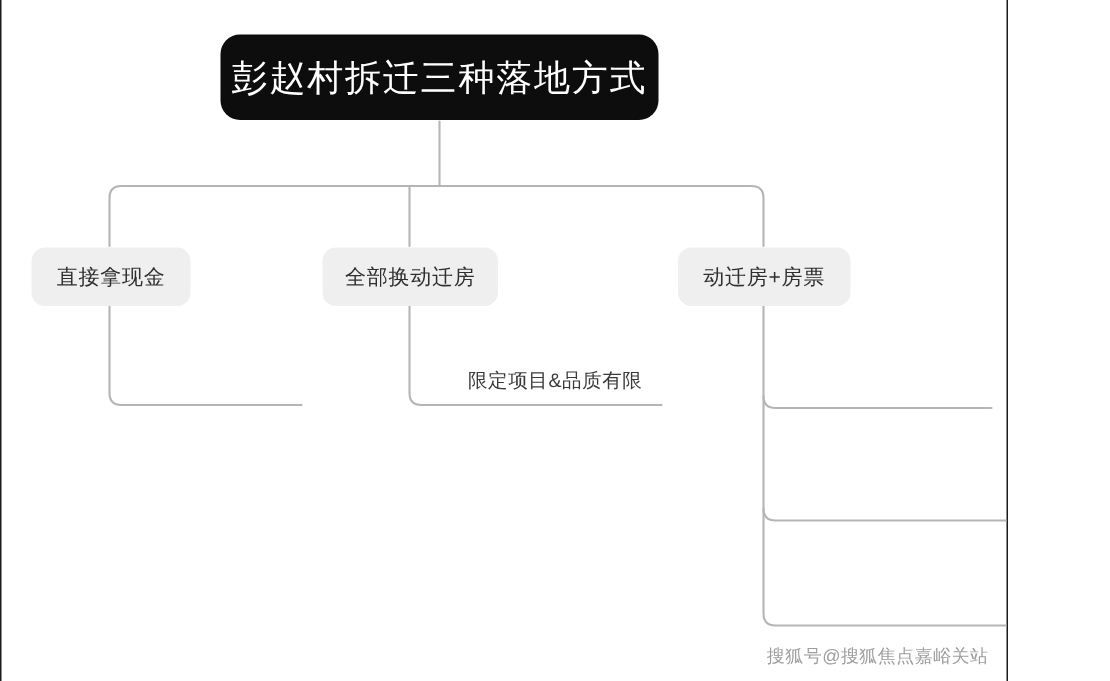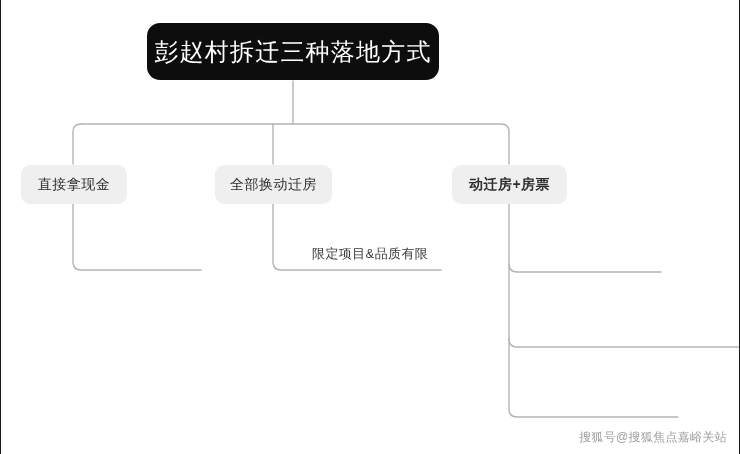--- a/index.html
+++ b/index.html
@@ -12,7 +12,7 @@
   }
   #canvas {
     position: relative;
-    width: 740px;
+    width: 672px;
     height: 454px;
     background: #ffffff;
     overflow: hidden;

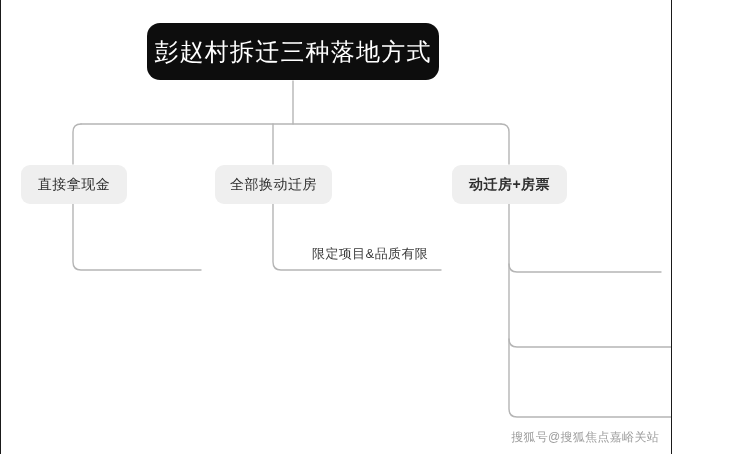--- a/index.html
+++ b/index.html
@@ -70,7 +70,7 @@
   }
   #branch-0 { left: 20px;  top: 165px; width: 106px; }
   #branch-1 { left: 214px; top: 165px; width: 117px; }
-  #branch-2 { left: 451px; top: 165px; width: 115px; font-weight: bold; }
+  #branch-2 { left: 451px; top: 165px; width: 115px; }
 
   
   .leaf-label {

